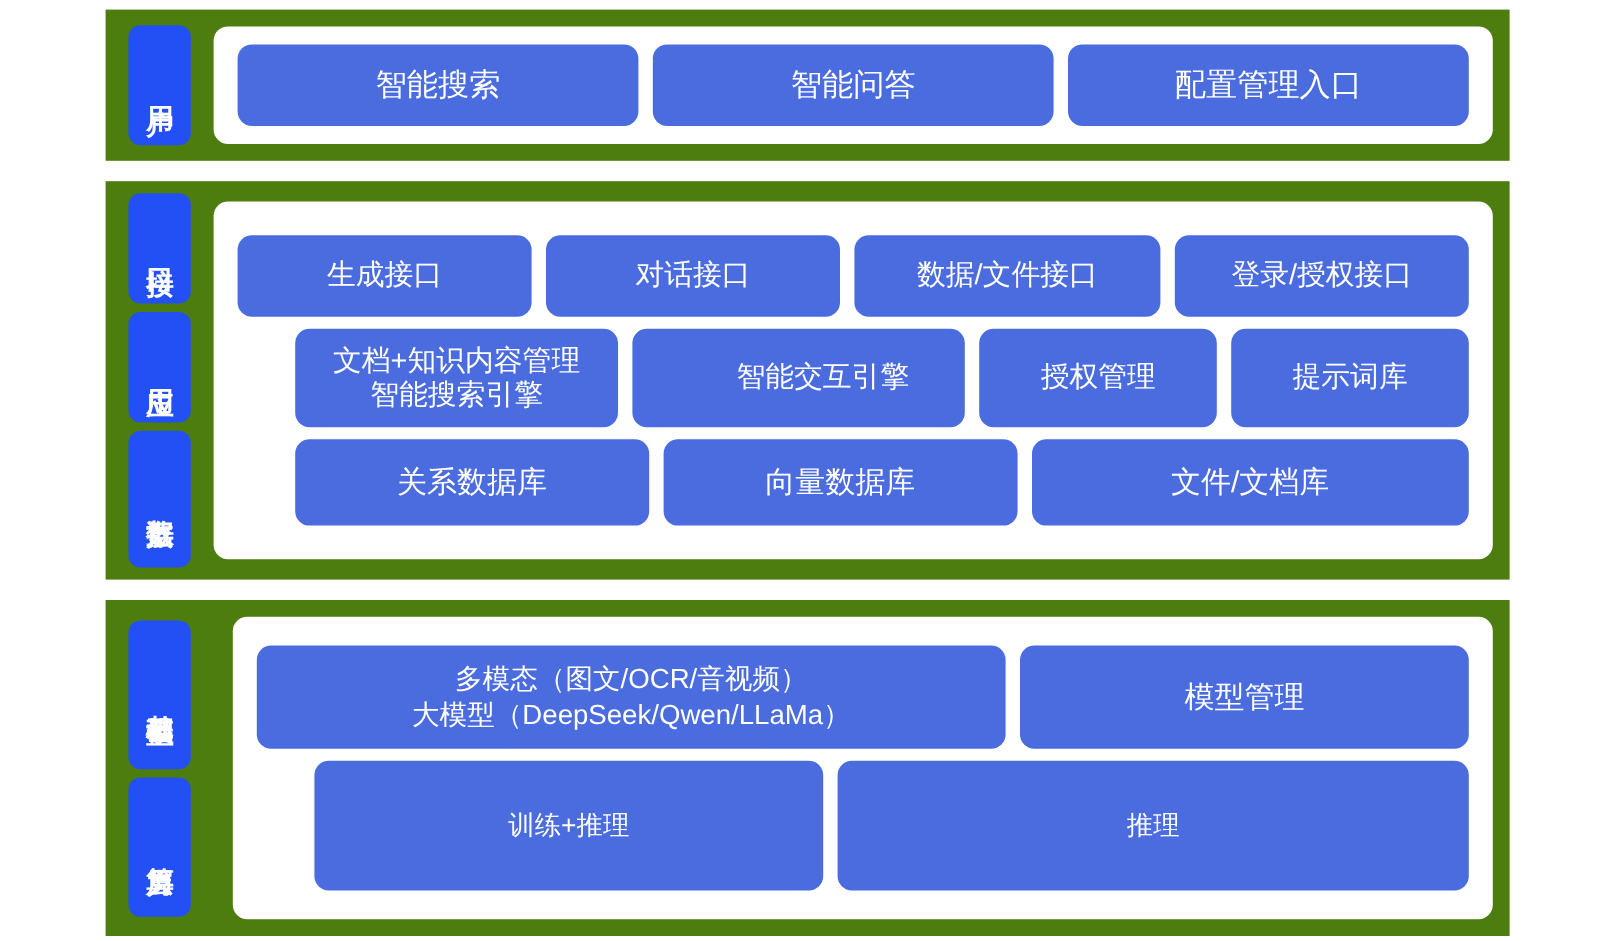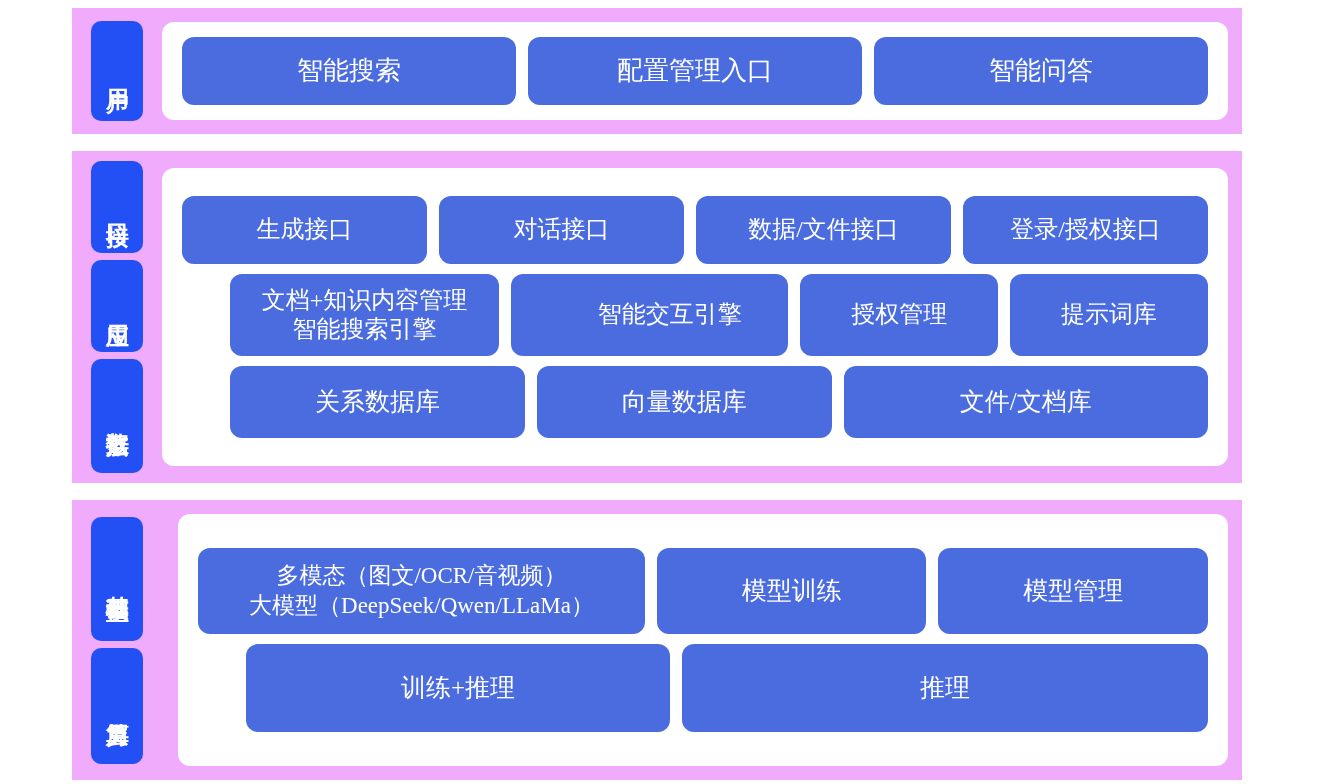--- a/index.html
+++ b/index.html
@@ -27,13 +27,12 @@
   
   .section {
     position: absolute;
-    left: 72px;
+    left: 88px;
     width: 1170px;
-    background: #f0abfc;
+    background: #4d7c0f;
     display: flex;
     flex-direction: row;
     align-items: stretch;
-    font-family: Liberation Serif, serif;
   }
 
   

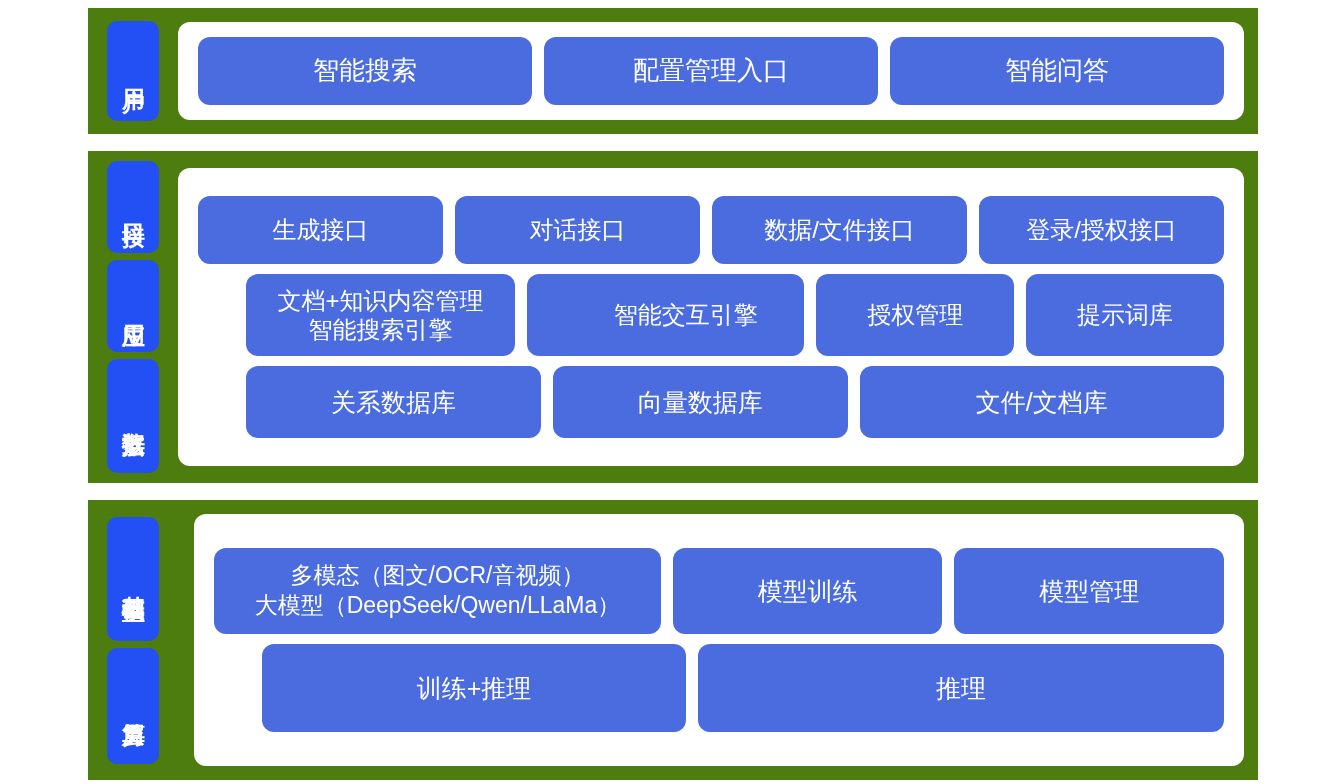--- a/index.html
+++ b/index.html
@@ -143,8 +143,8 @@
     <div class="panel">
       <div class="row">
         <div class="box w1">智能搜索</div>
+        <div class="box w1">智能问答</div>
         <div class="box w1">配置管理入口</div>
-        <div class="box w1">智能问答</div>
       </div>
     </div>
   </div>

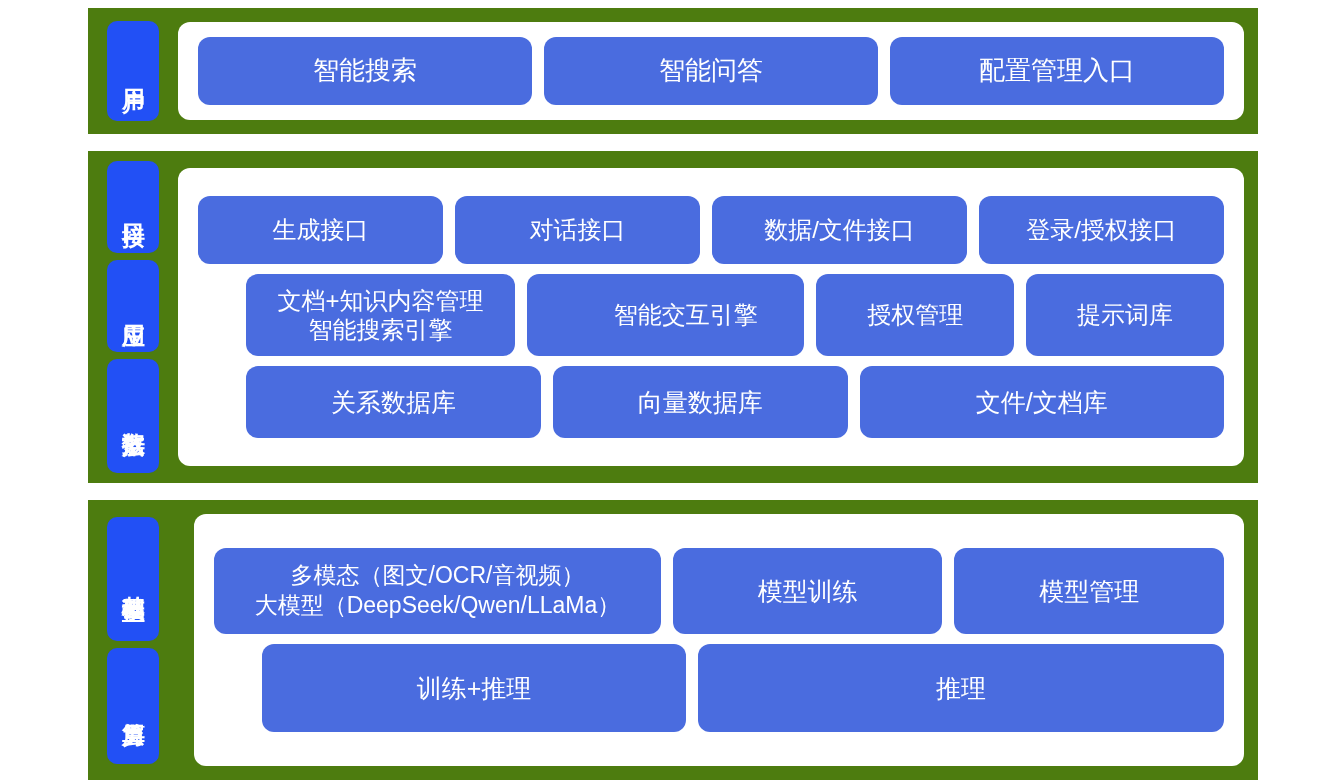--- a/index.html
+++ b/index.html
@@ -191,7 +191,6 @@
       <div class="row row-model">
         <div class="box multiline w17">多模态（图文/OCR/音视频）
 大模型（DeepSeek/Qwen/LLaMa）</div>
-        <div class="box w1">模型训练</div>
         <div class="box w1">模型管理</div>
       </div>
 

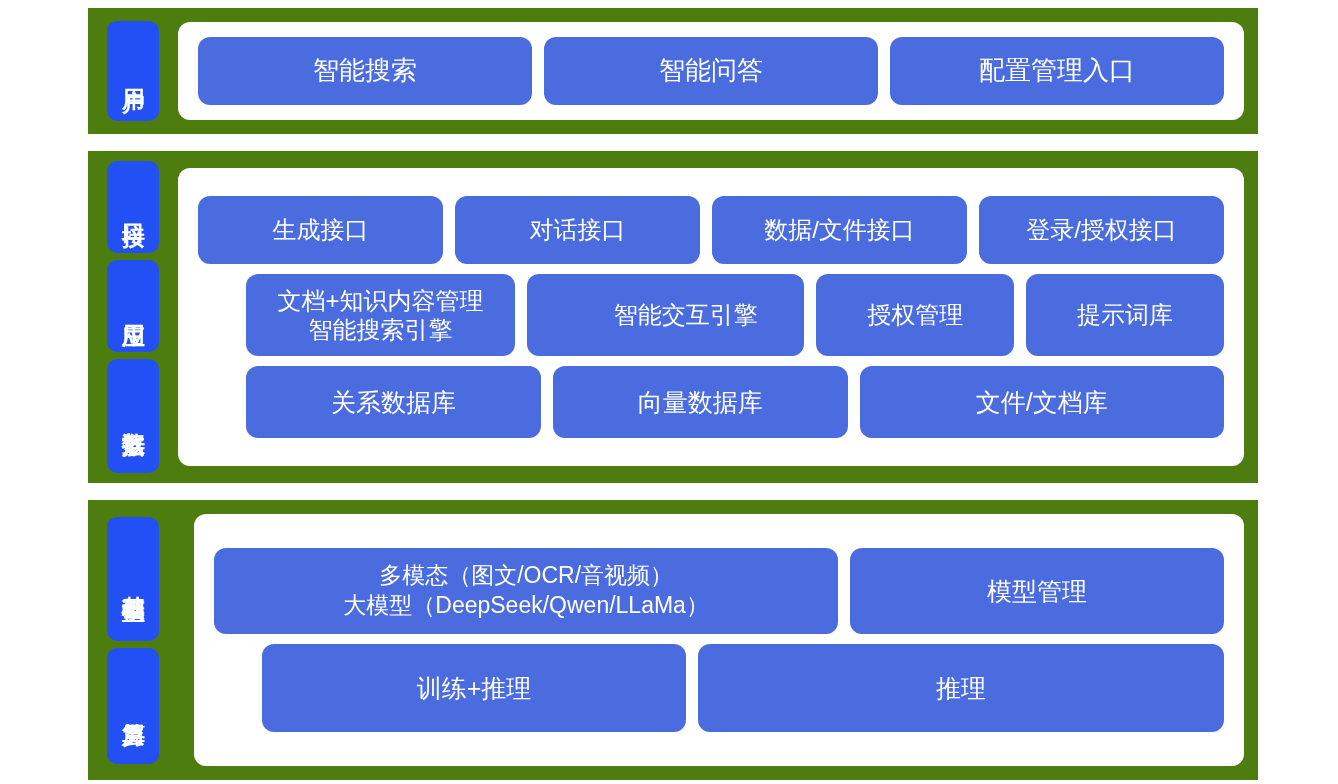--- a/index.html
+++ b/index.html
@@ -118,7 +118,7 @@
 
   #sec-infra .panel  { margin-top: 14px; margin-bottom: 14px; }
   #sec-infra .row-model .box { height: 86px; font-size: 25px; }
-  #sec-infra .row-comp .box  { height: 88px; font-size: 25px; }
+  #sec-infra .row-comp .box  { height: 108px; font-size: 22px; }
   #sec-infra .box.multiline { font-size: 23px; line-height: 1.3; }
 
   

